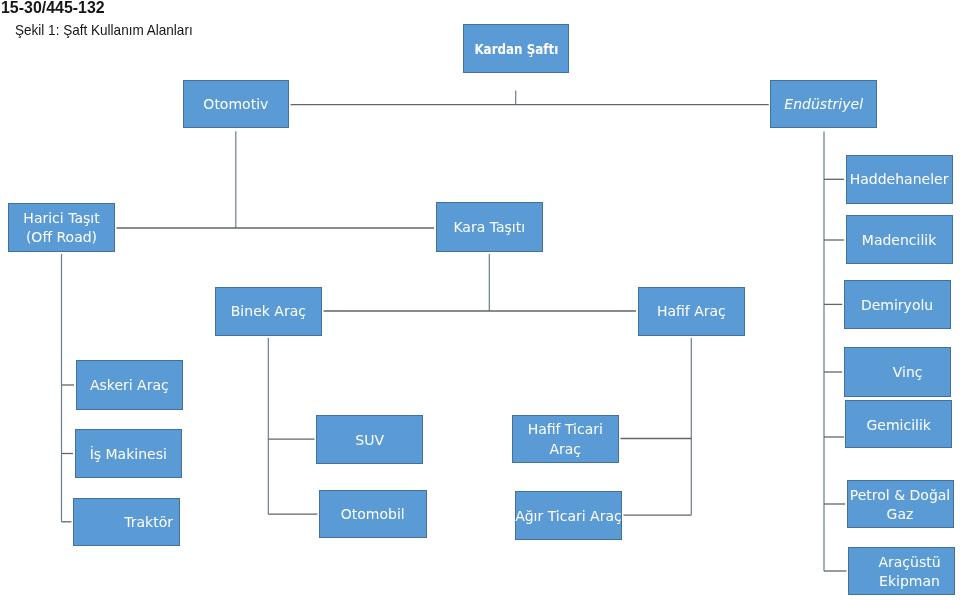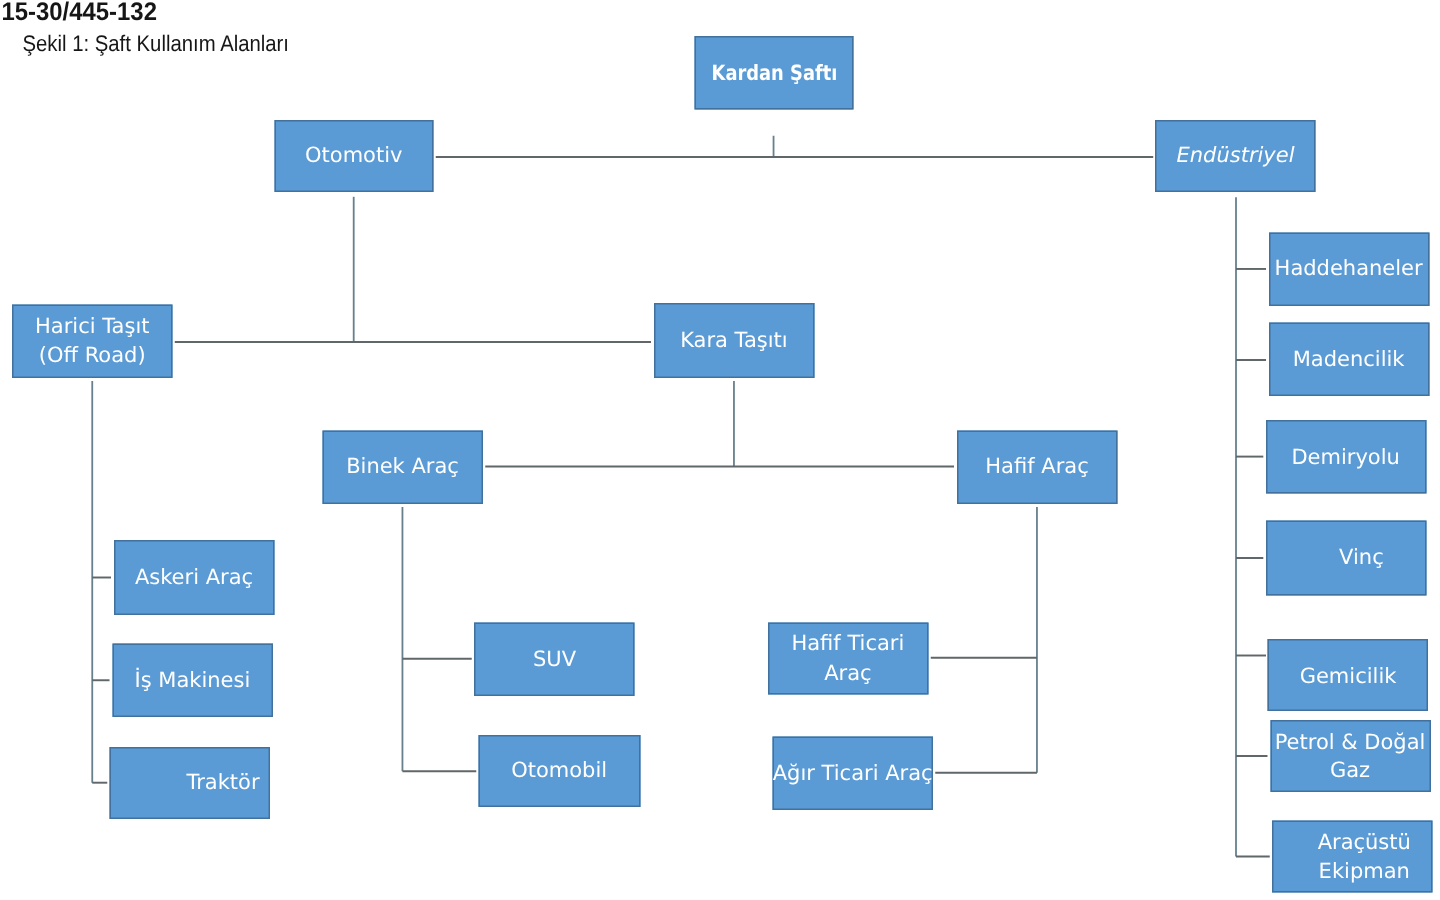--- a/index.html
+++ b/index.html
@@ -156,7 +156,7 @@
     <div class="node" style="left: 511.5px; top: 414.6px; width: 107.5px; height: 48px;">
         <span class="lbl"><span>Hafif Ticari</span><br><span>Araç</span></span>
       </div>
-    <div class="node" style="left: 845.2px; top: 426px; width: 107px; height: 48.4px; align-items: center;">
+    <div class="node" style="left: 845.2px; top: 400px; width: 107px; height: 48.4px; align-items: center;">
         <span class="lbl">Gemicilik</span>
       </div>
     <div class="node" style="left: 72.9px; top: 497.6px; width: 107.5px; height: 48.6px; padding-left: 44px;">

